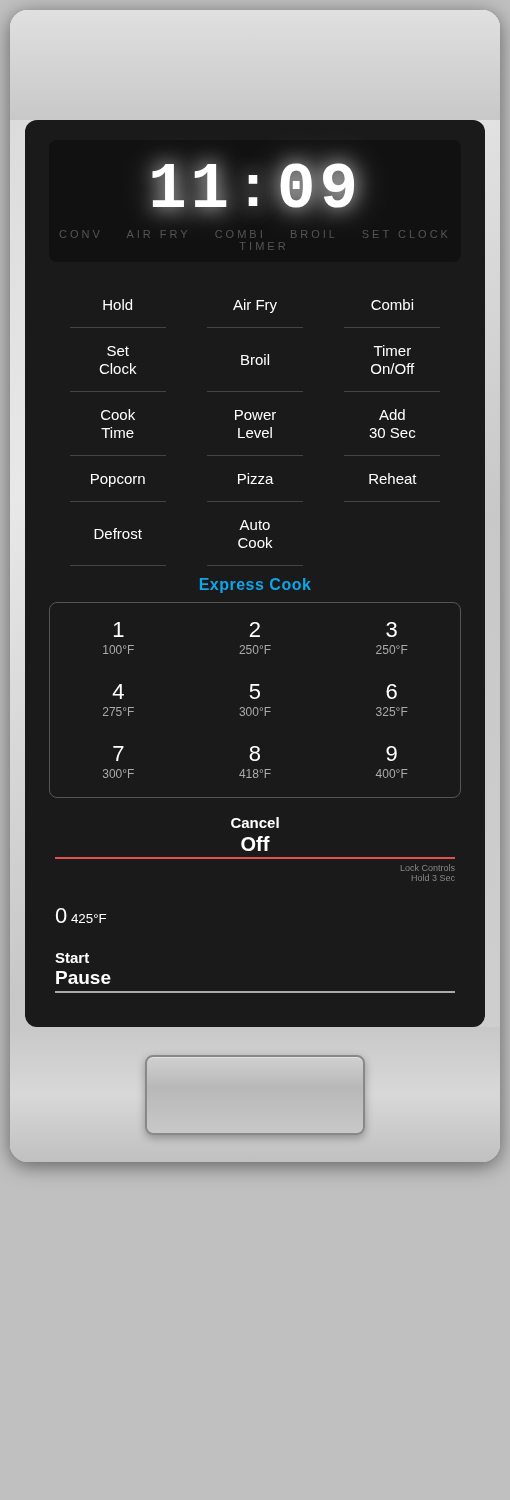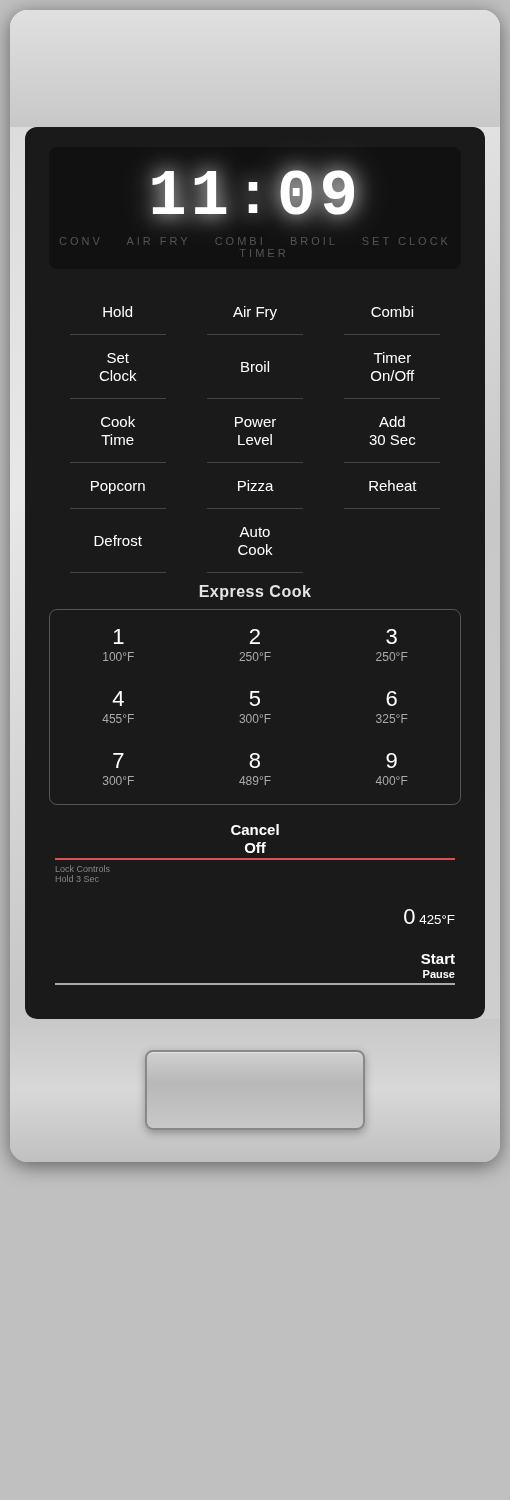--- a/index.html
+++ b/index.html
@@ -112,7 +112,7 @@
 
     
     .express-cook-label {
-      color: #e5e5e5;
+      color: #0ea5e9;
       font-size: 16px;
       font-weight: 700;
       text-align: center;

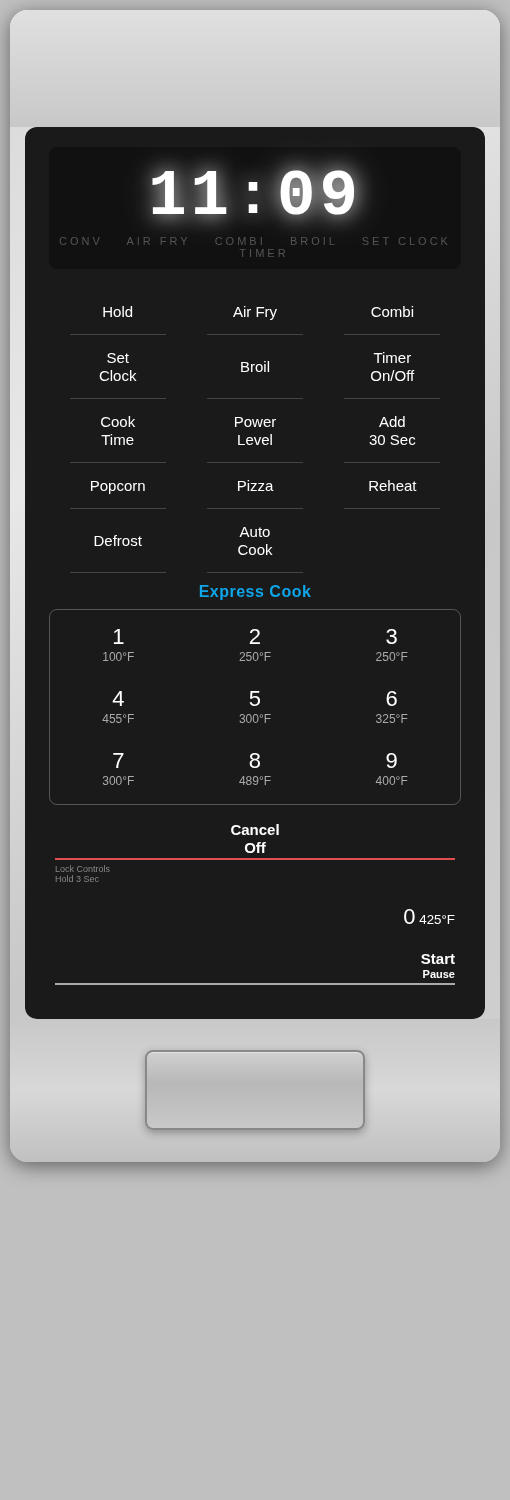--- a/index.html
+++ b/index.html
@@ -304,7 +304,7 @@
 
         <button class="num-btn">
           <span class="num-main">4</span>
-          <span class="num-sub">455°F</span>
+          <span class="num-sub">275°F</span>
         </button>
         <button class="num-btn">
           <span class="num-main">5</span>

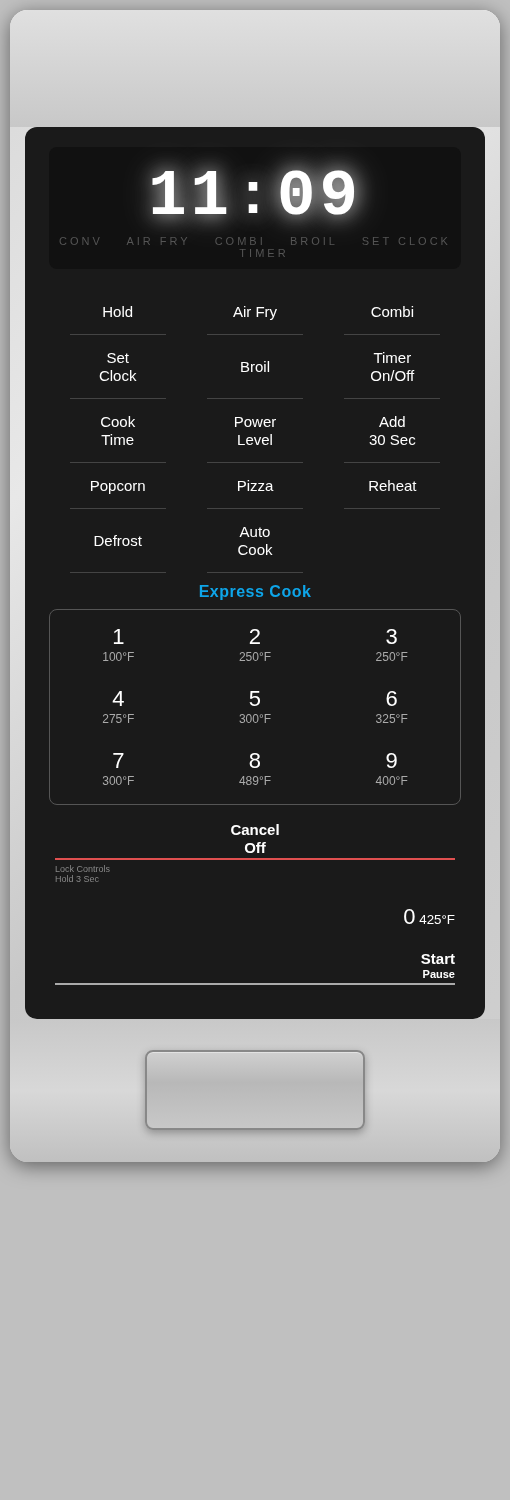--- a/index.html
+++ b/index.html
@@ -321,7 +321,7 @@
         </button>
         <button class="num-btn">
           <span class="num-main">8</span>
-          <span class="num-sub">489°F</span>
+          <span class="num-sub">418°F</span>
         </button>
         <button class="num-btn">
           <span class="num-main">9</span>

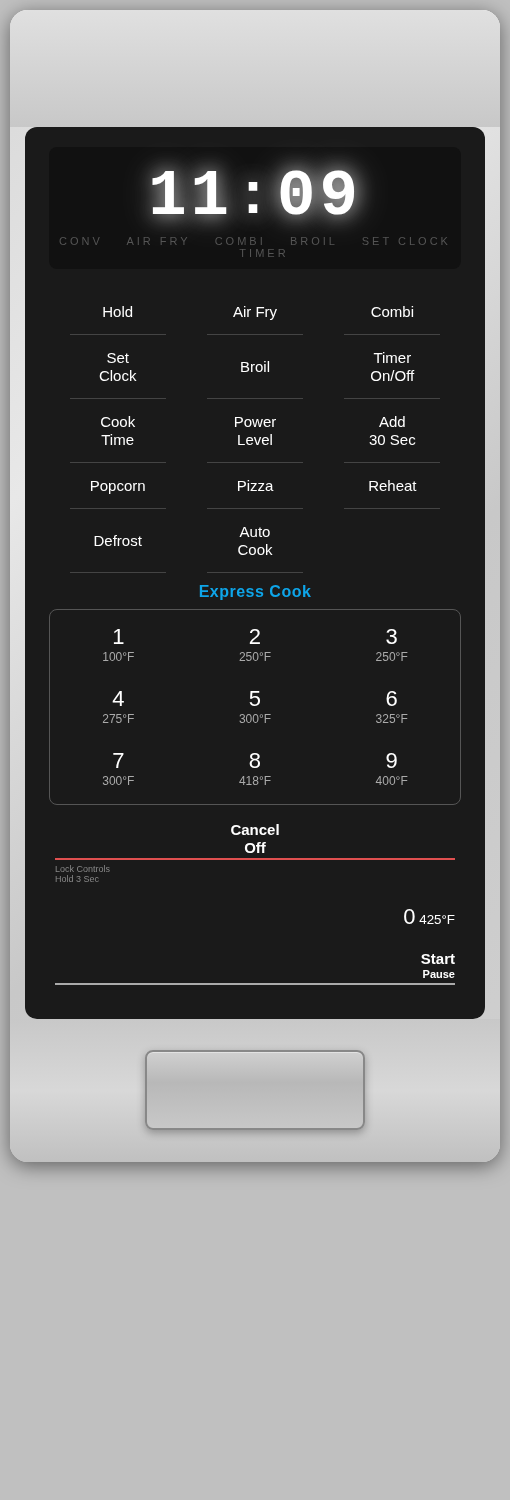--- a/index.html
+++ b/index.html
@@ -335,7 +335,7 @@
 
       <button class="bottom-btn" style="text-align:center;">
         <span class="btn-main">Cancel</span>
-        <span class="btn-main cancel-btn-underline" style="font-size:15px;">Off</span>
+        <span class="btn-main cancel-btn-underline" style="font-size:20px;">Off</span>
         <span class="lock-note">Lock Controls<br>Hold 3 Sec</span>
       </button>
 

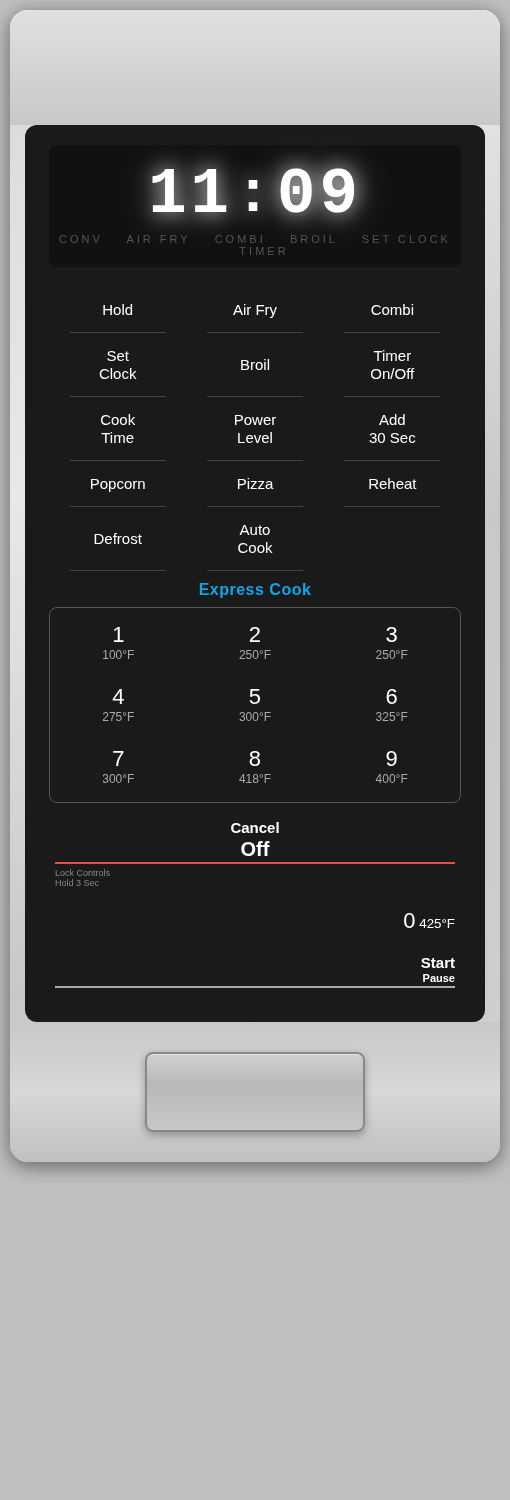--- a/index.html
+++ b/index.html
@@ -202,7 +202,7 @@
     .lock-note {
       font-size: 9px;
       color: #888;
-      text-align: left;
+      text-align: right;
       margin-top: 4px;
       display: block;
     }

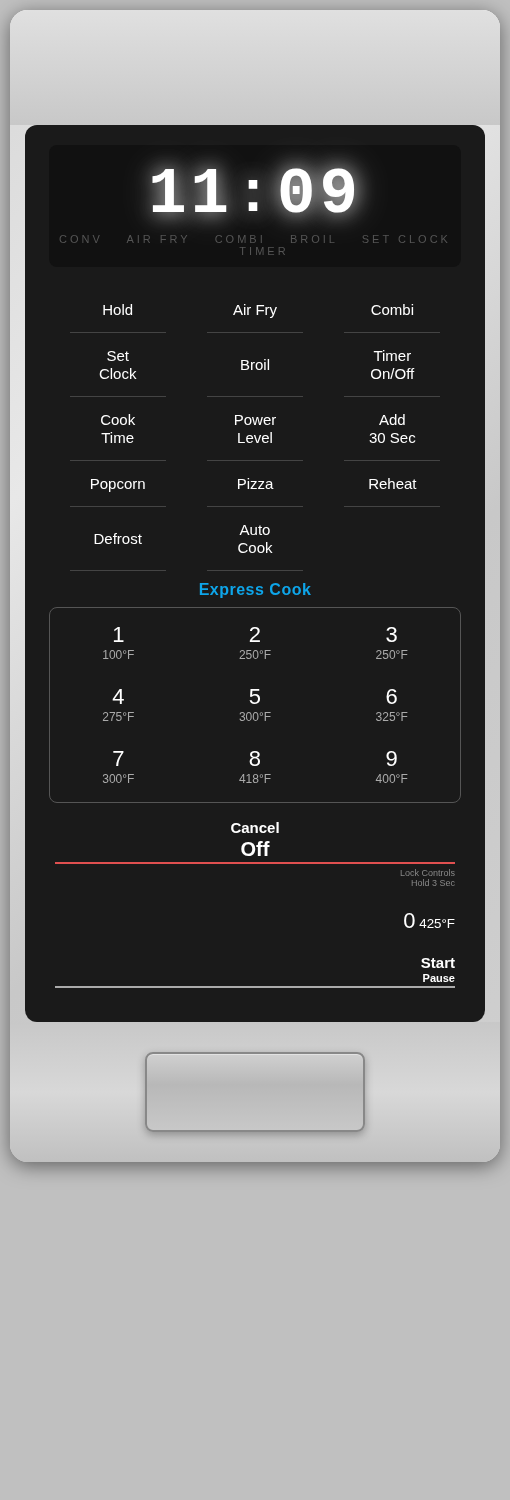--- a/index.html
+++ b/index.html
@@ -173,7 +173,7 @@
       background: transparent;
       border: none;
       color: #ffffff;
-      text-align: right;
+      text-align: left;
       padding: 10px 6px;
       cursor: pointer;
       font-family: 'Arial', sans-serif;

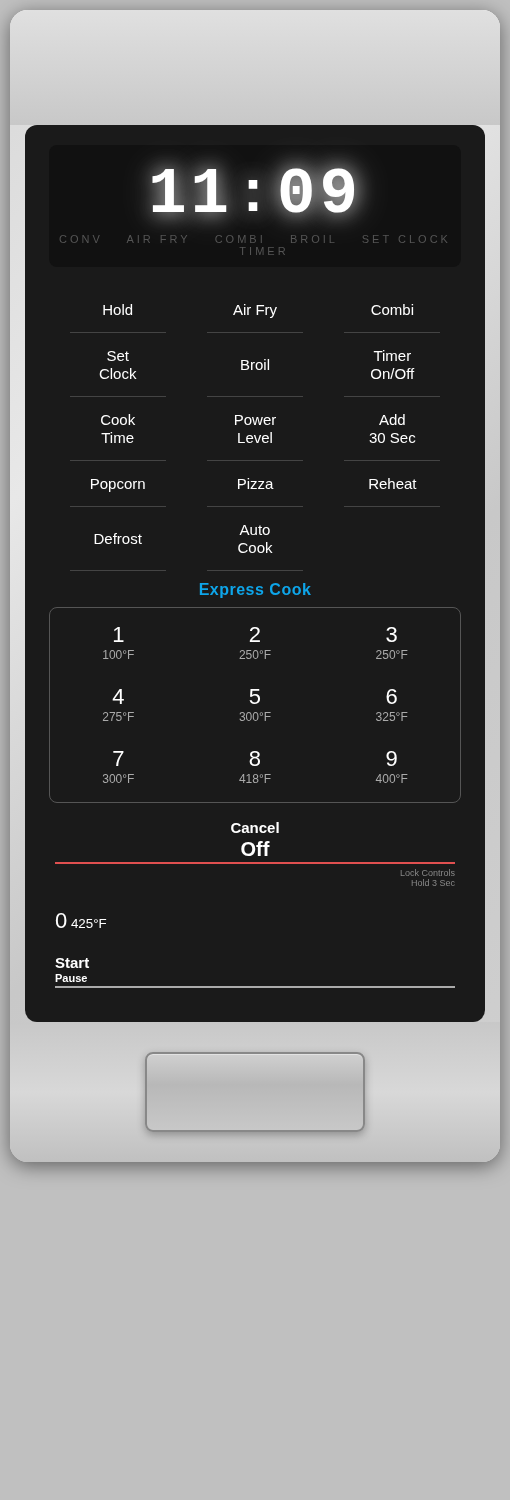--- a/index.html
+++ b/index.html
@@ -346,7 +346,7 @@
 
       <button class="bottom-btn">
         <span class="btn-main">Start</span>
-        <span class="btn-main start-btn-underline" style="font-size:11px;">Pause</span>
+        <span class="btn-main start-btn-underline" style="font-size:19px;">Pause</span>
       </button>
 
     </div>

